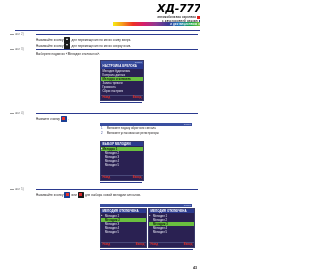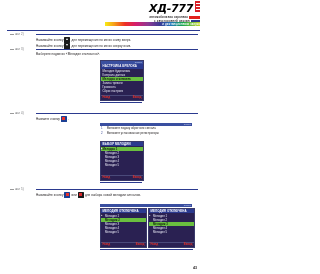--- a/index.html
+++ b/index.html
@@ -20,7 +20,7 @@
   .header {
     position: absolute;
     top: 0;
-    left: 7px;
+    left: 15px;
     width: 200px;
     height: 23px;
   }

